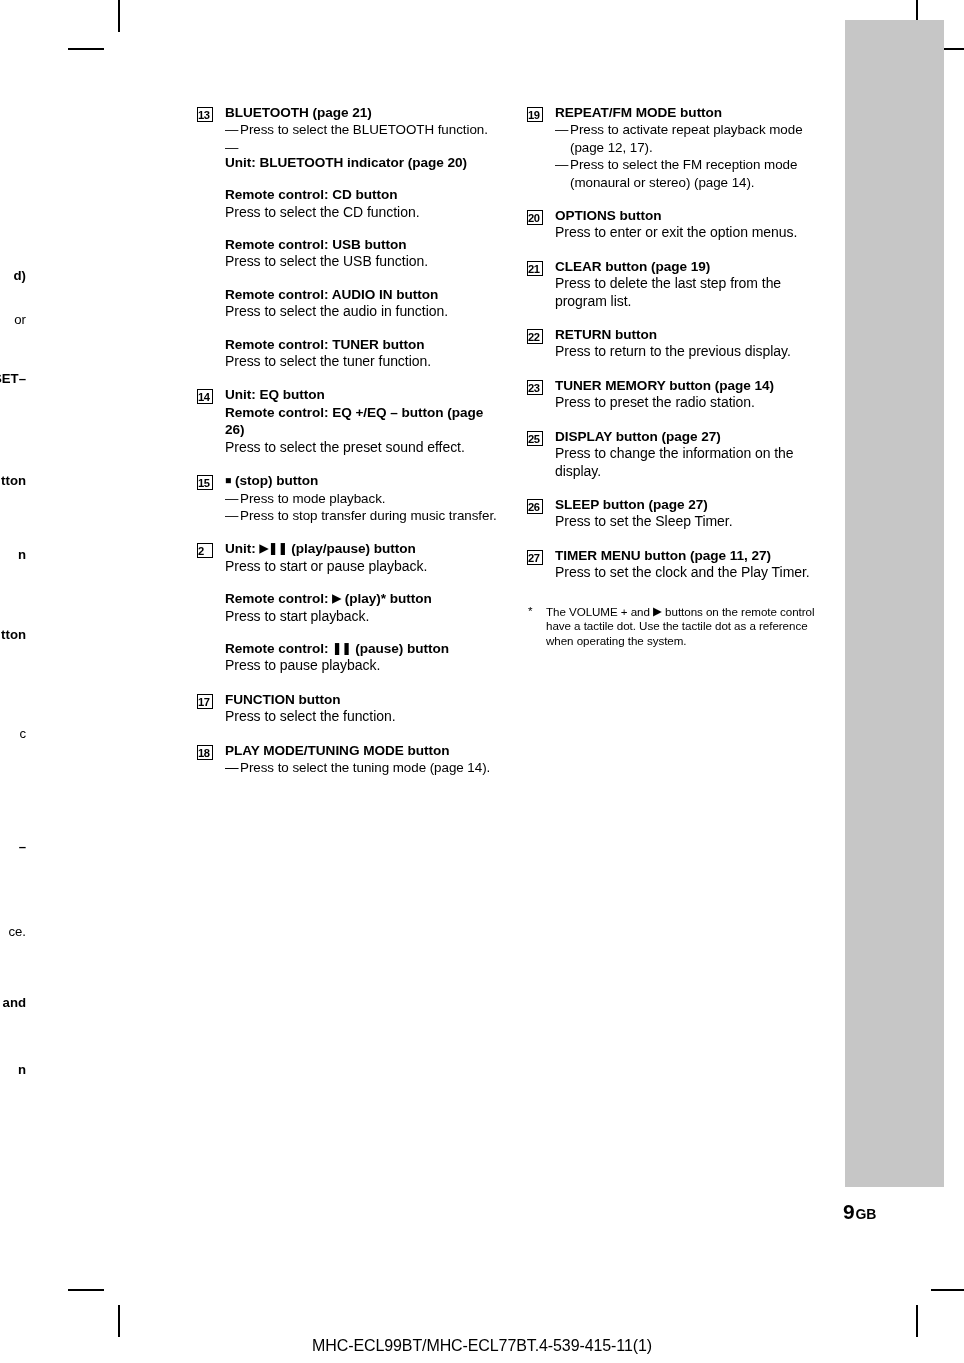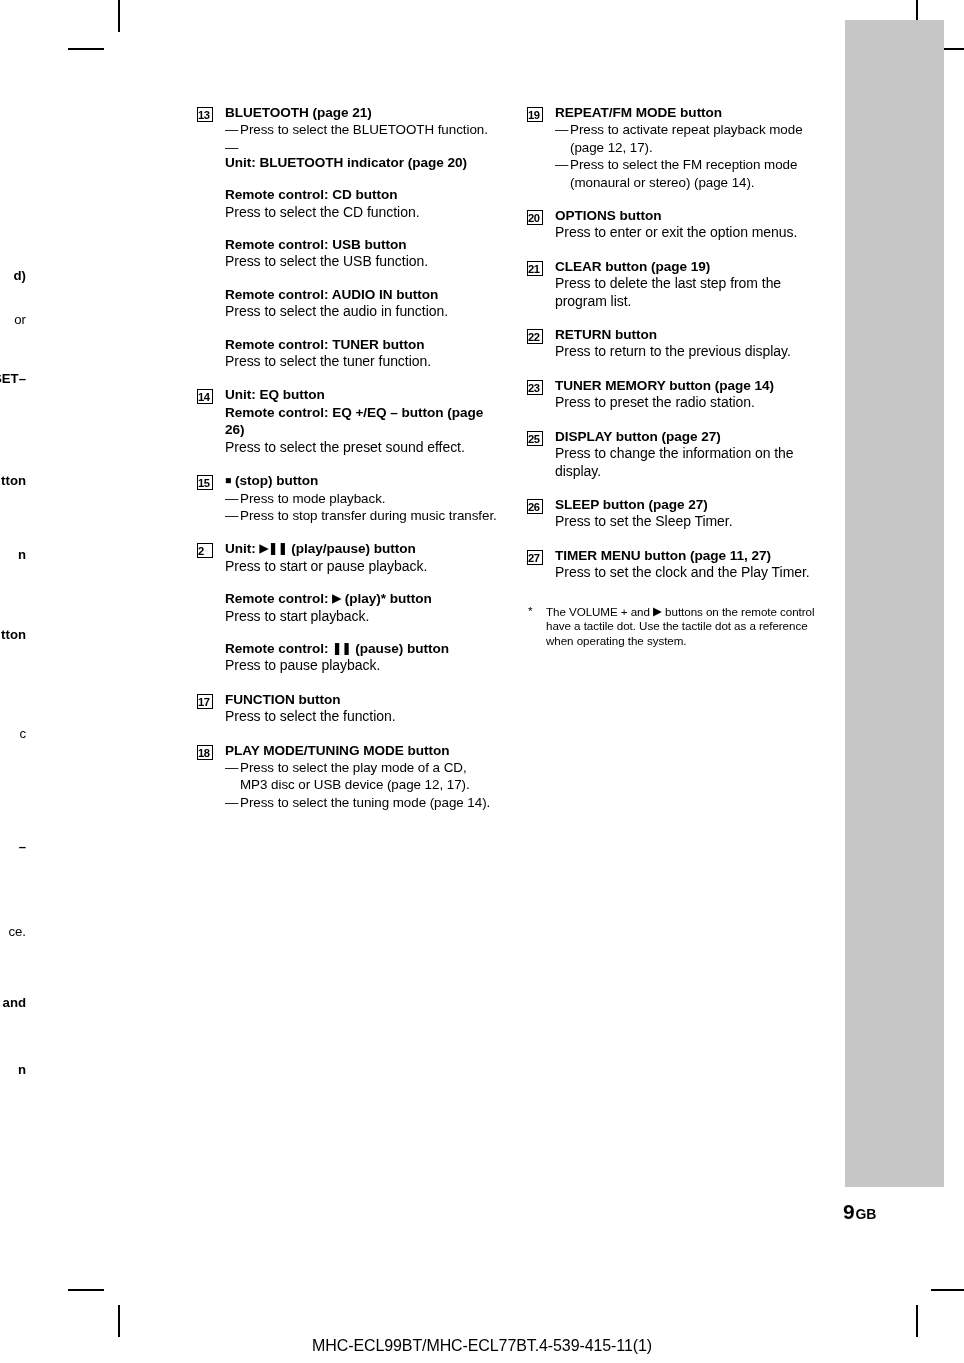--- a/index.html
+++ b/index.html
@@ -256,7 +256,7 @@
         <div class="numbox">18</div>
         <div class="entry-title"><span>PLAY MODE/TUNING MODE button</span></div>
         <ul class="dashes">
-          <li><span class="dash">—</span><span>Press to select the play mode of a CD, MP3 disc or USB device (page 12, 17).</span></li>
+          <li><span class="dash">—</span></li>
           <li><span class="dash">—</span><span>Press to select the tuning mode (page 14).</span></li>
         </ul>
       </div>

